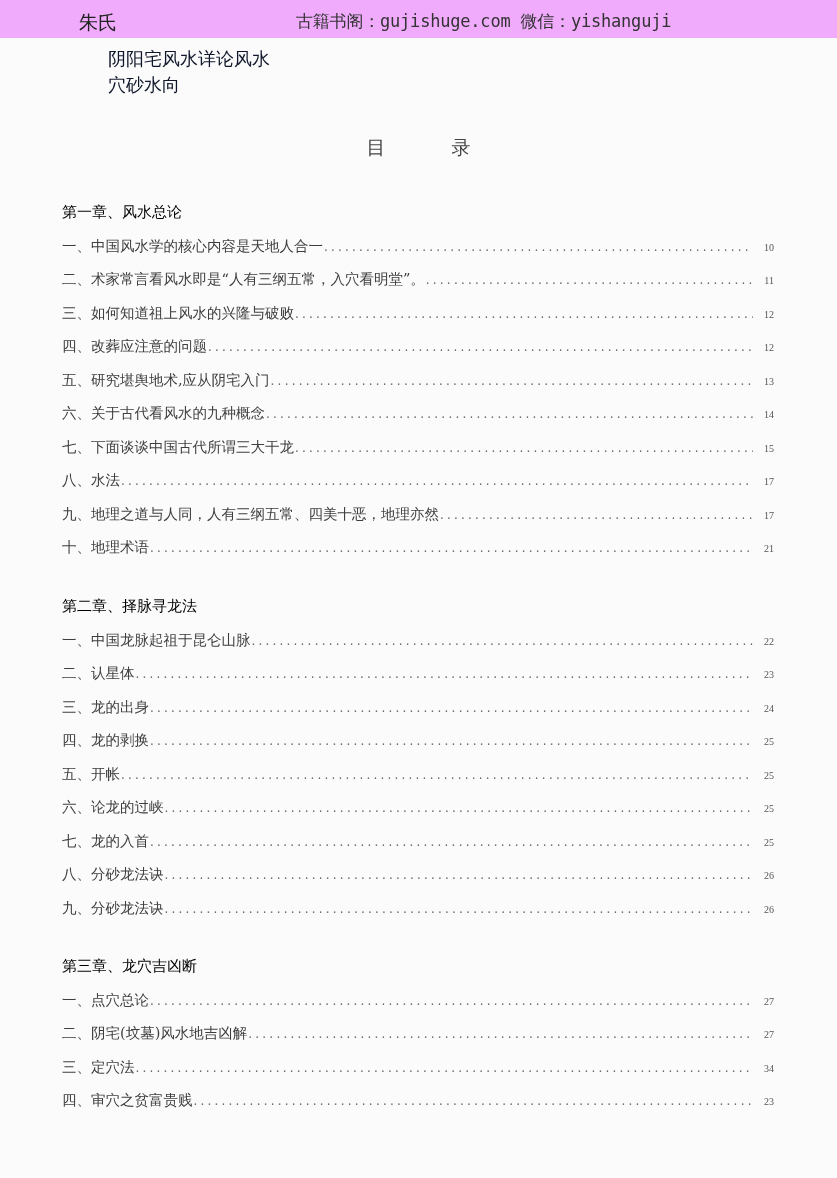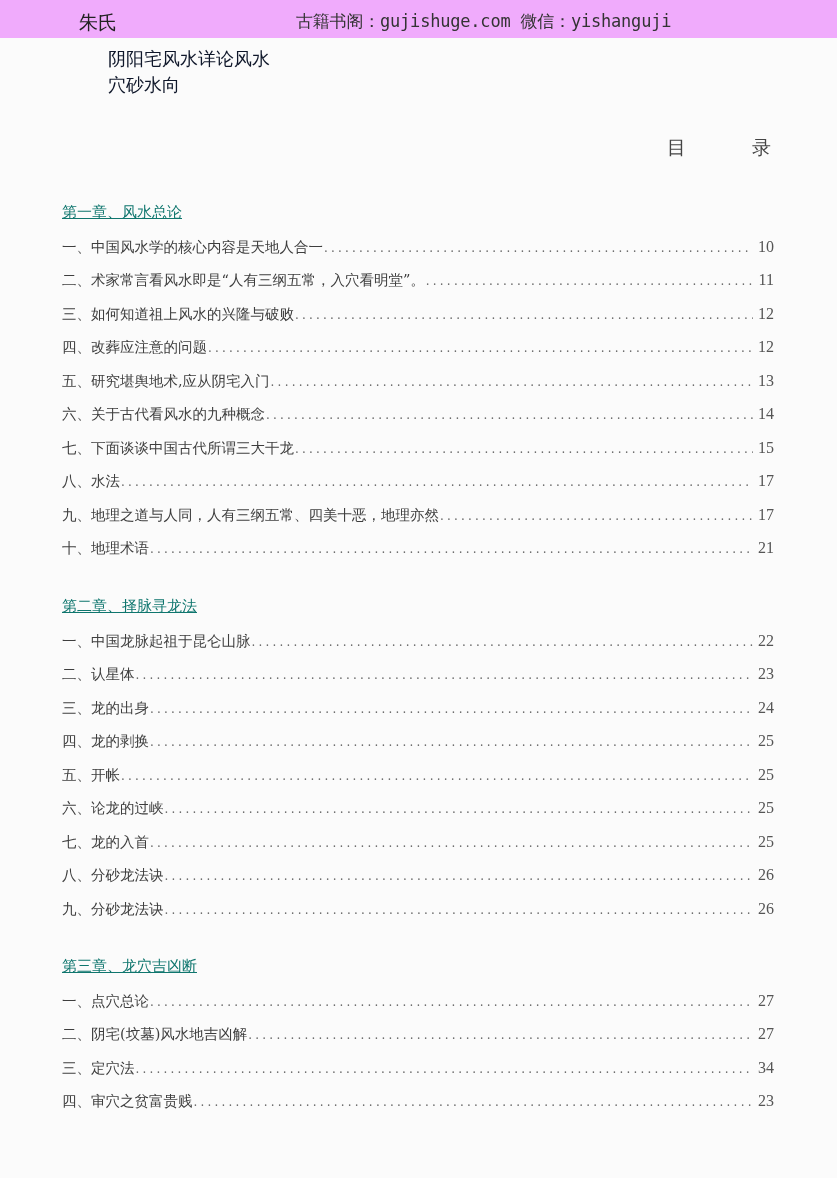--- a/index.html
+++ b/index.html
@@ -33,7 +33,7 @@
     line-height: 26px; width: 175px;
   }
   .toc-title {
-    position: absolute; top: 135px; left: 0; width: 837px; text-align: right;
+    position: absolute; top: 135px; left: 0; width: 837px; text-align: center;
     font-size: 19px; color: #444; letter-spacing: 66px; padding-left: 66px;
     box-sizing: border-box;
   }

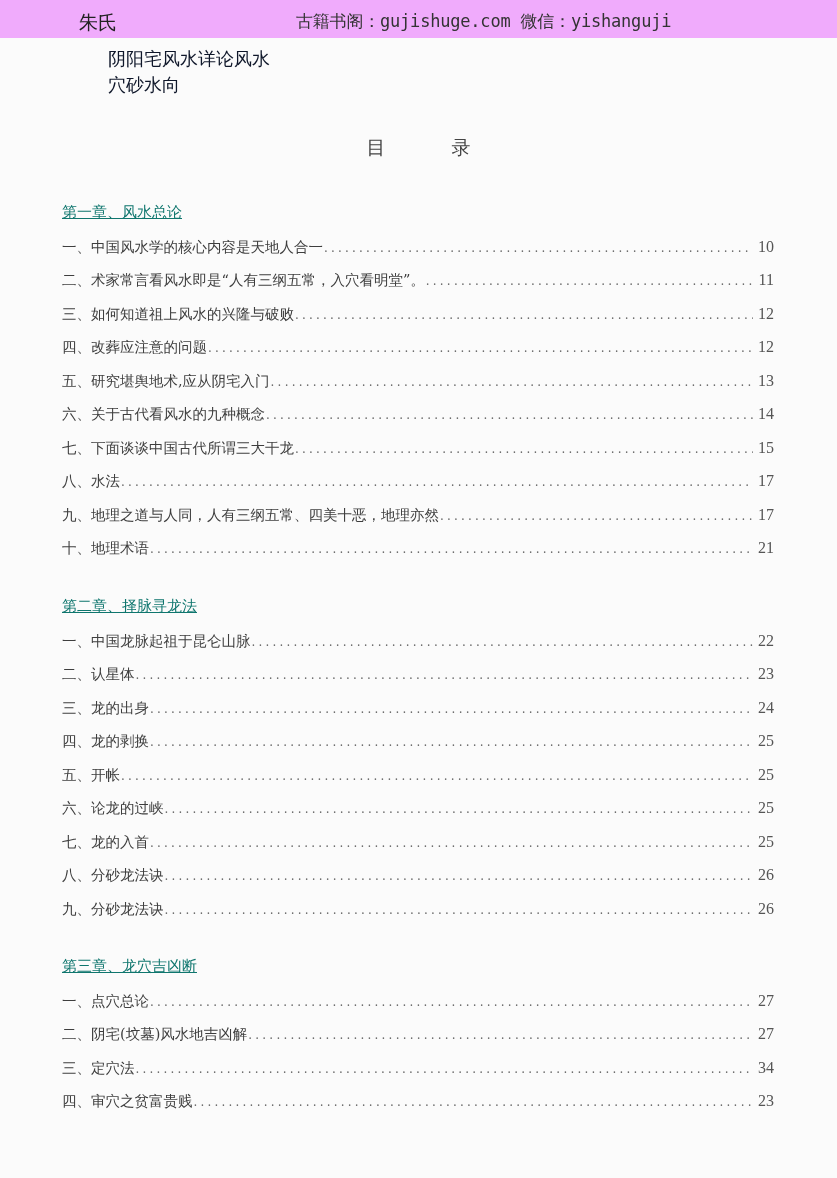--- a/index.html
+++ b/index.html
@@ -41,7 +41,7 @@
     position: absolute; left: 62px; width: 712px;
   }
   .chapter-heading {
-    font-size: 15px; color: #0f766e; height: 33.5px; line-height: 33.5px; text-decoration: underline;
+    font-size: 15px; color: #000000; height: 33.5px; line-height: 33.5px;
   }
   .entry {
     display: flex; align-items: baseline; height: 33.5px; line-height: 33.5px;

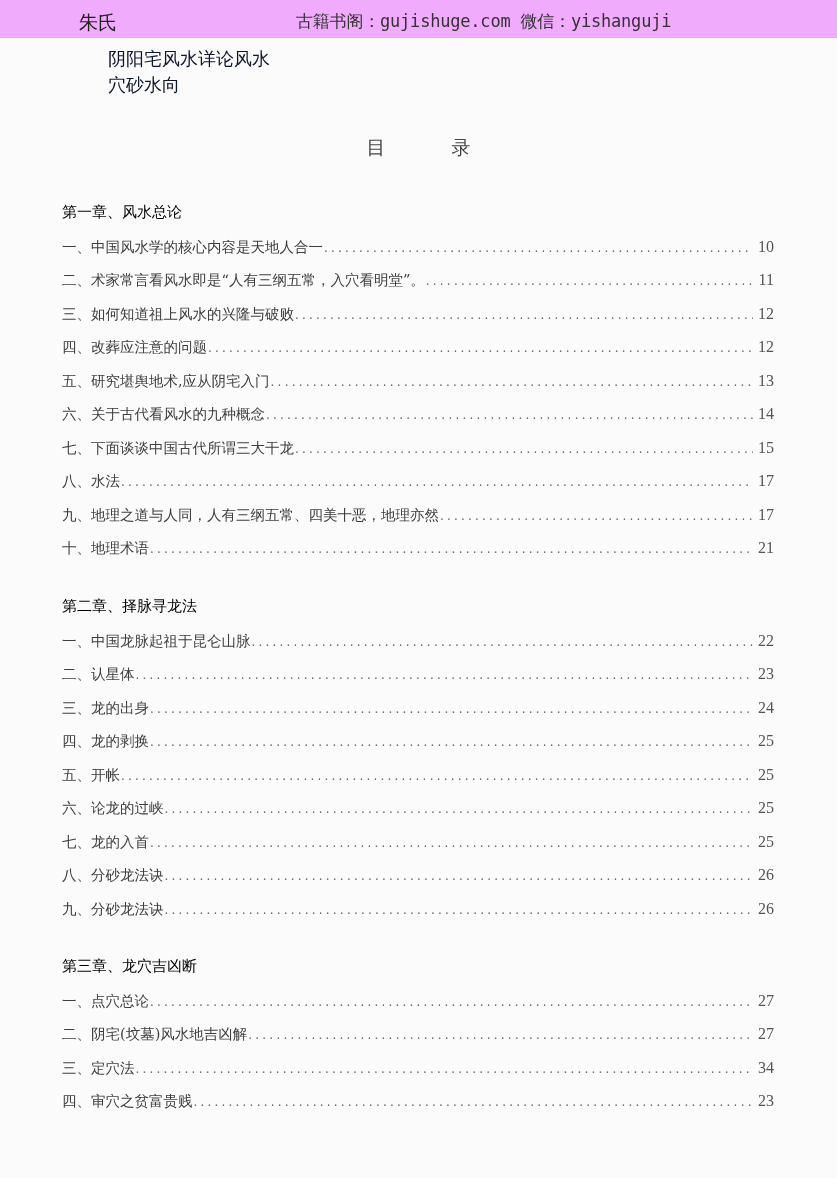--- a/index.html
+++ b/index.html
@@ -56,7 +56,7 @@
     content: "....................................................................................................................................................................................................";
   }
   .entry-page {
-    font-family: "Liberation Serif", serif; font-size: 16px; color: #555;
+    font-family: "Liberation Serif", serif; font-size: 10px; color: #555;
     min-width: 20px; text-align: right;
   }
 </style>

